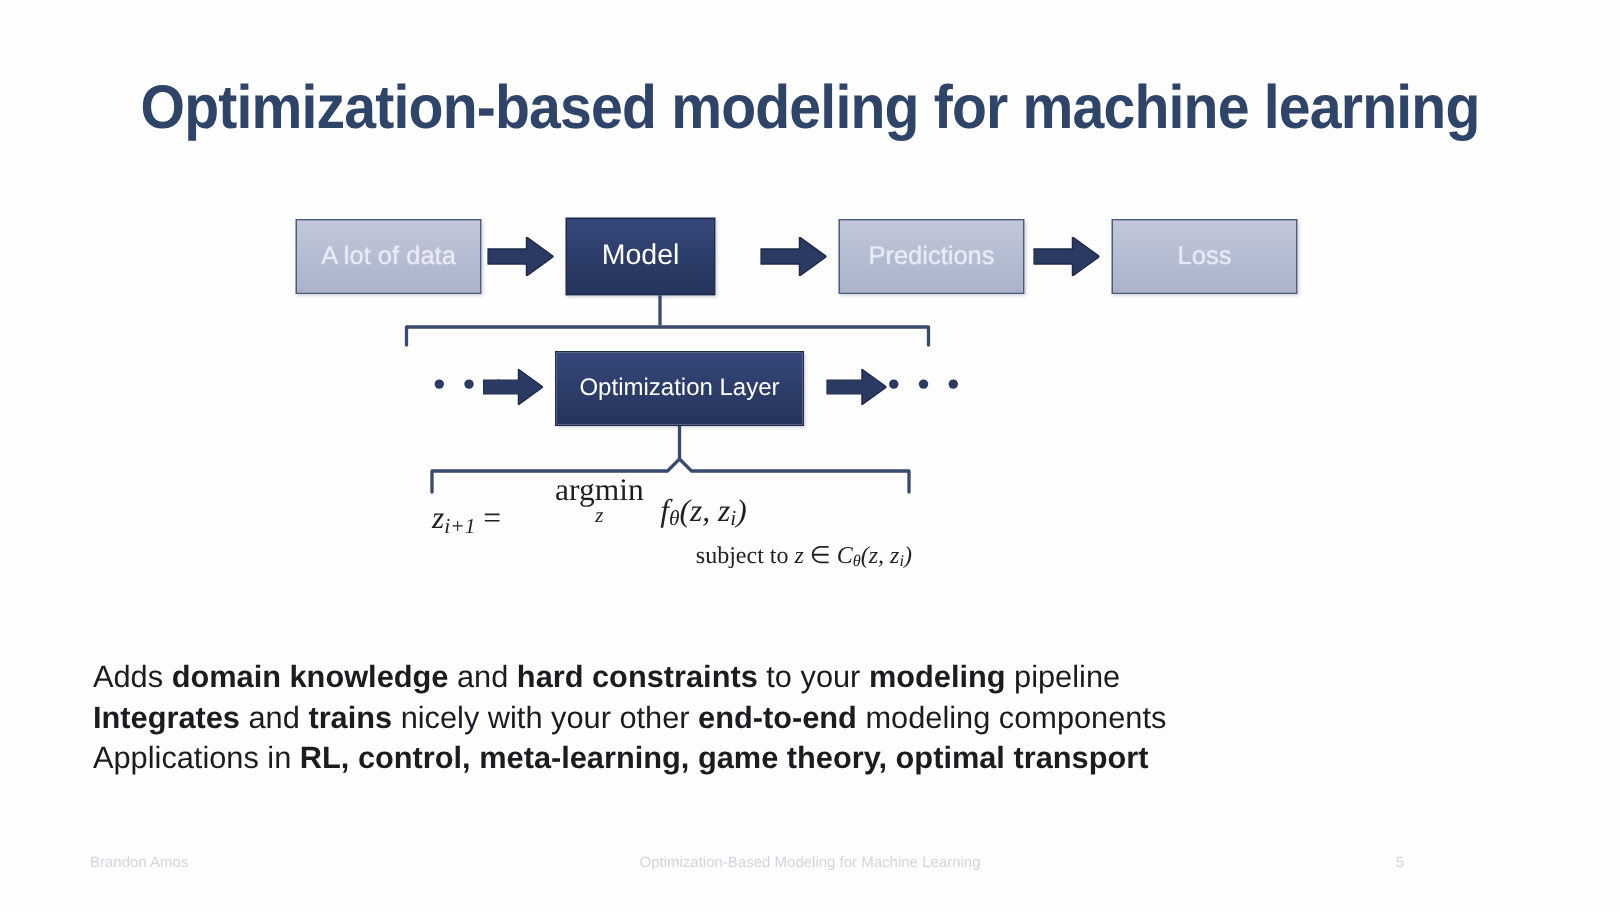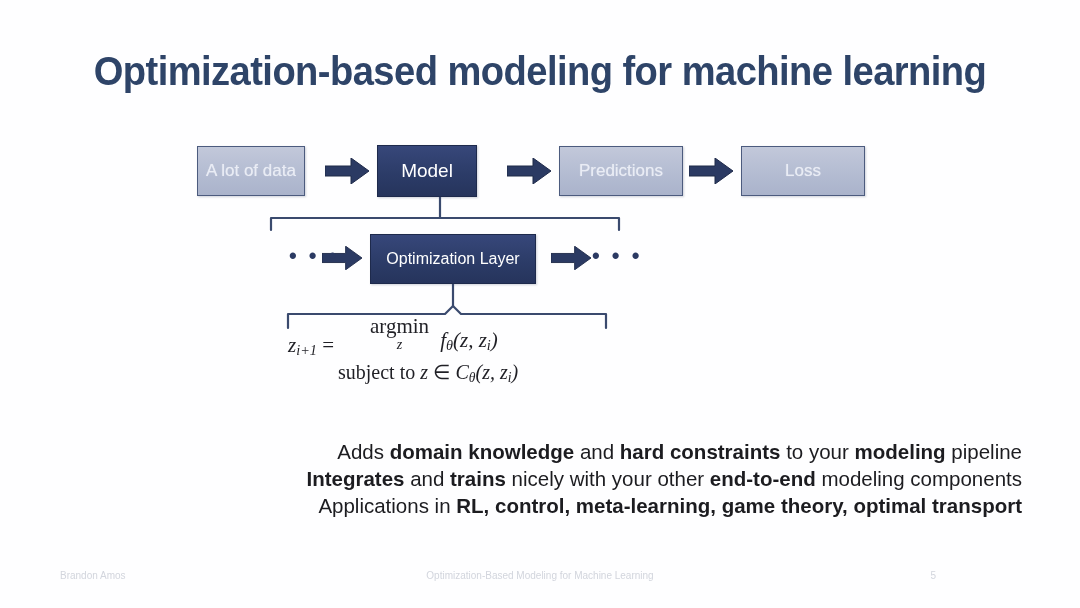--- a/index.html
+++ b/index.html
@@ -64,7 +64,7 @@
     border-color: #1e2a4c;
   }
 
-  #box-data      { left: 197px; top: 146px; width: 108px; height: 50px; font-size: 17px; }
+  #box-data      { left: 197px; top: 146px; width: 124px; height: 50px; font-size: 17px; }
   #box-model     { left: 377px; top: 145px; width: 100px; height: 52px; font-size: 19px; }
   #box-pred      { left: 559px; top: 146px; width: 124px; height: 50px; font-size: 17px; }
   #box-loss      { left: 741px; top: 146px; width: 124px; height: 50px; font-size: 17px; }

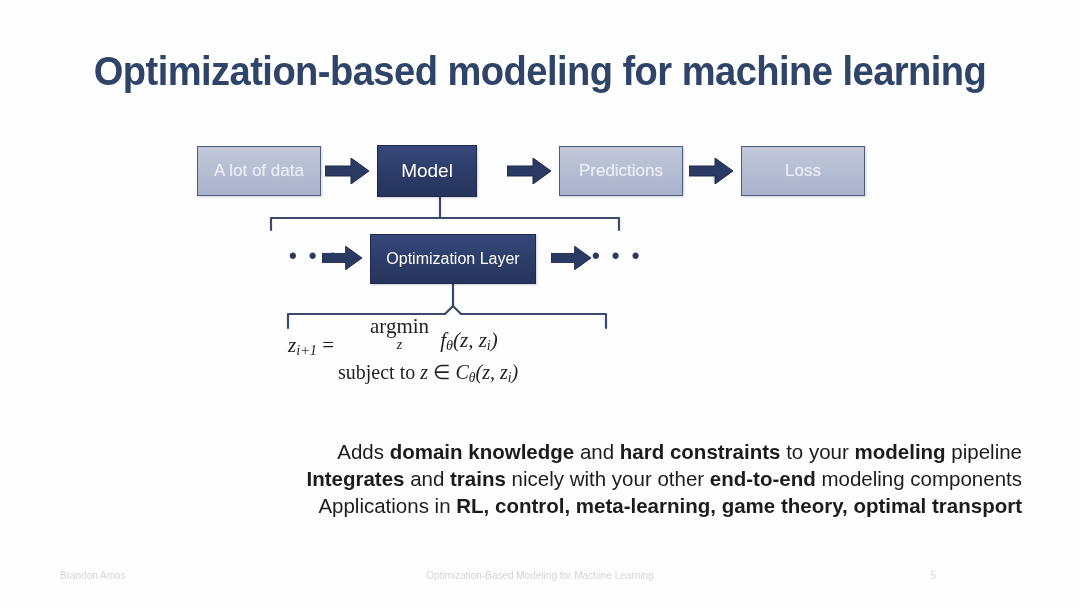--- a/index.html
+++ b/index.html
@@ -136,10 +136,11 @@
     margin-top: 10px;
   }
   .eq-line2 {
-    font-size: 20px;
+    font-size: 16px;
     margin-top: 2px;
     margin-left: 50px;
     white-space: nowrap;
+    text-align: right;
   }
   .eq-line2 .kw { font-style: normal; }
   .eq-line2 .mth { font-style: italic; }

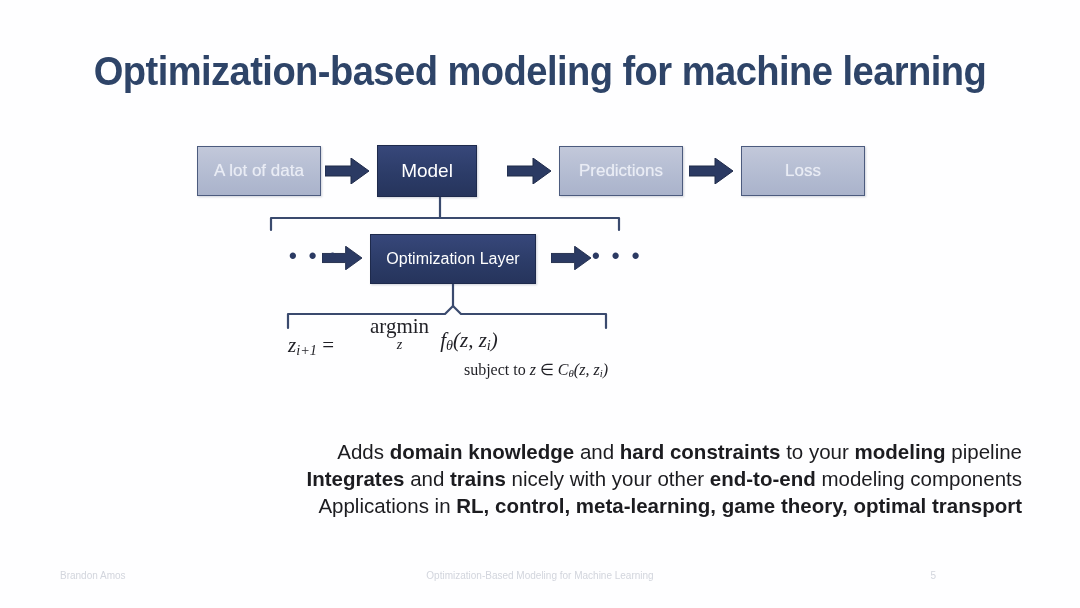--- a/index.html
+++ b/index.html
@@ -160,7 +160,6 @@
     font-size: 20.5px;
     line-height: 27px;
     color: #1c1c20;
-    text-align: right;
   }
   #body-text .line { white-space: nowrap; }
   #body-text b { font-weight: bold; }

